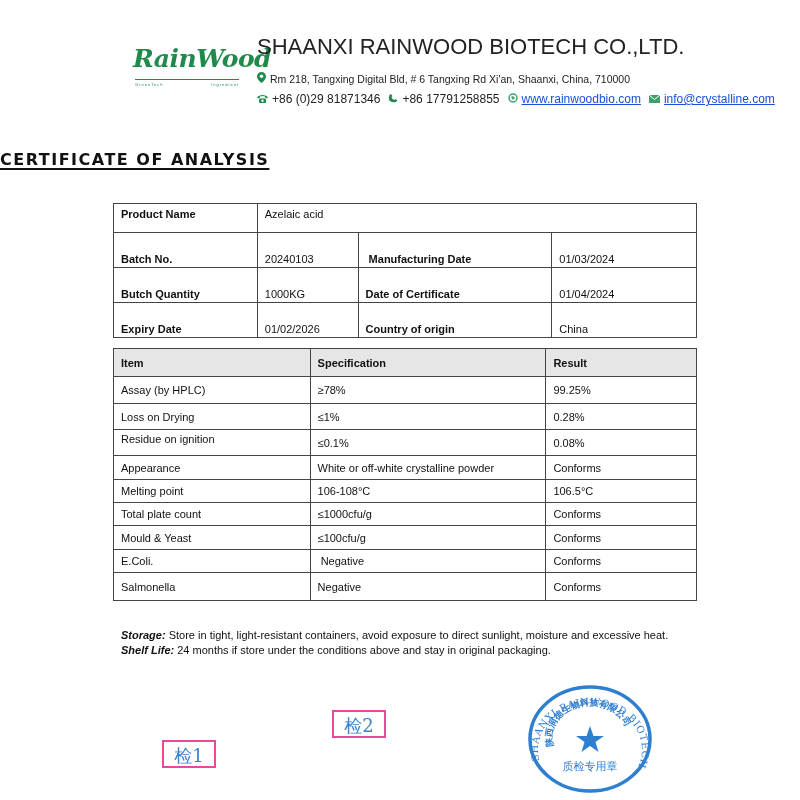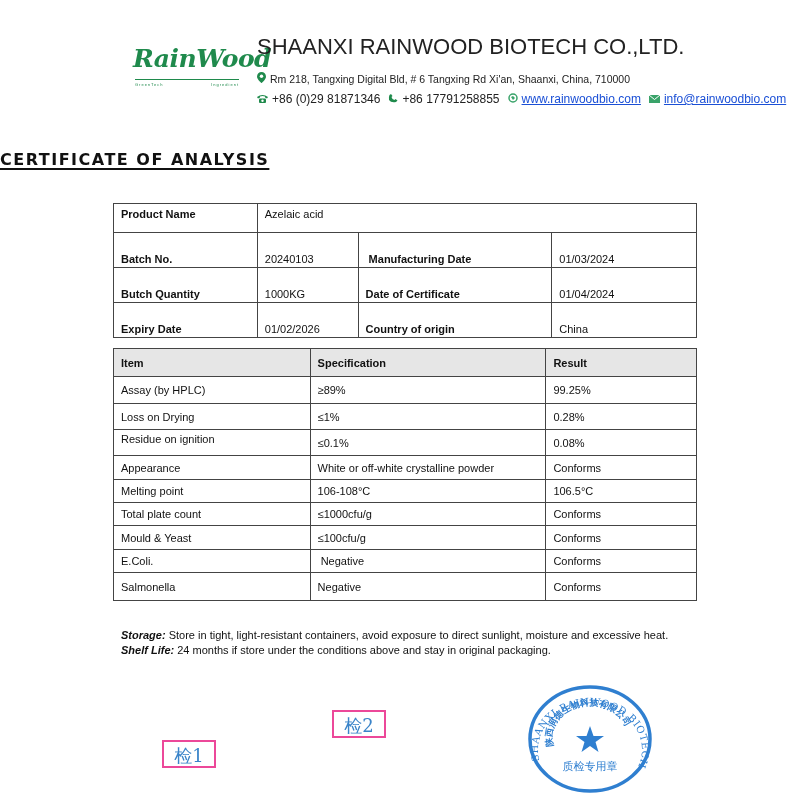--- a/index.html
+++ b/index.html
@@ -247,7 +247,7 @@
         <path d="M0 0 L5.5 4.5 L11 0" fill="none" stroke="#fff" stroke-width="1"></path>
       </svg>
   </span>
-  <span class="link">info@rainwoodbio.com</span>
+  <span class="link">info@crystalline.com</span>
 </div>
 
 <div class="doc-title">

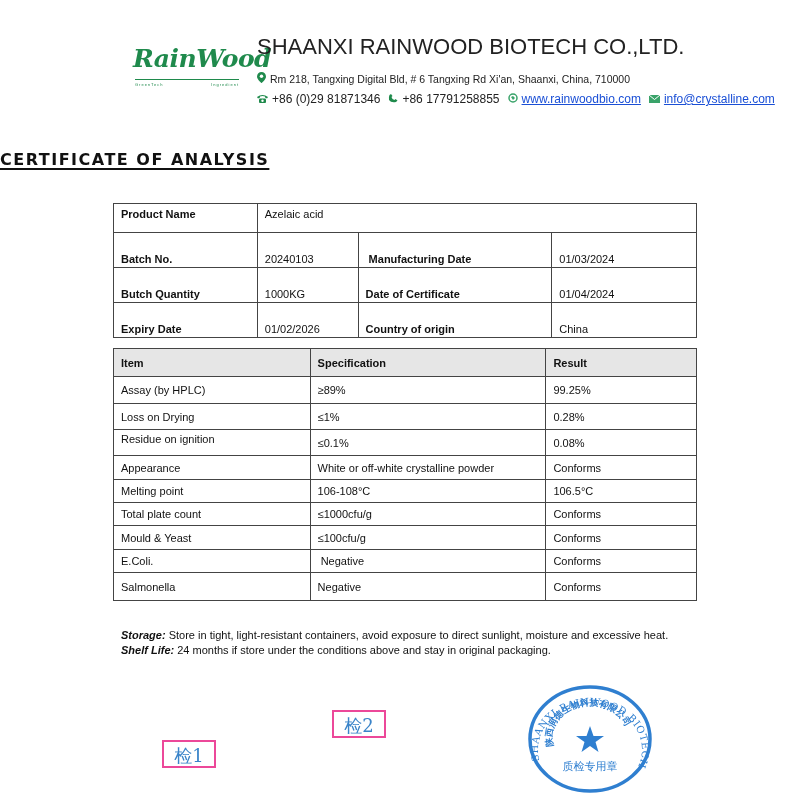--- a/index.html
+++ b/index.html
@@ -303,7 +303,7 @@
   <tbody>
     <tr style="height:27px">
       <td>Assay (by HPLC)</td>
-      <td>≥89%</td>
+      <td>≥78%</td>
       <td>99.25%</td>
     </tr>
     <tr style="height:26px">

